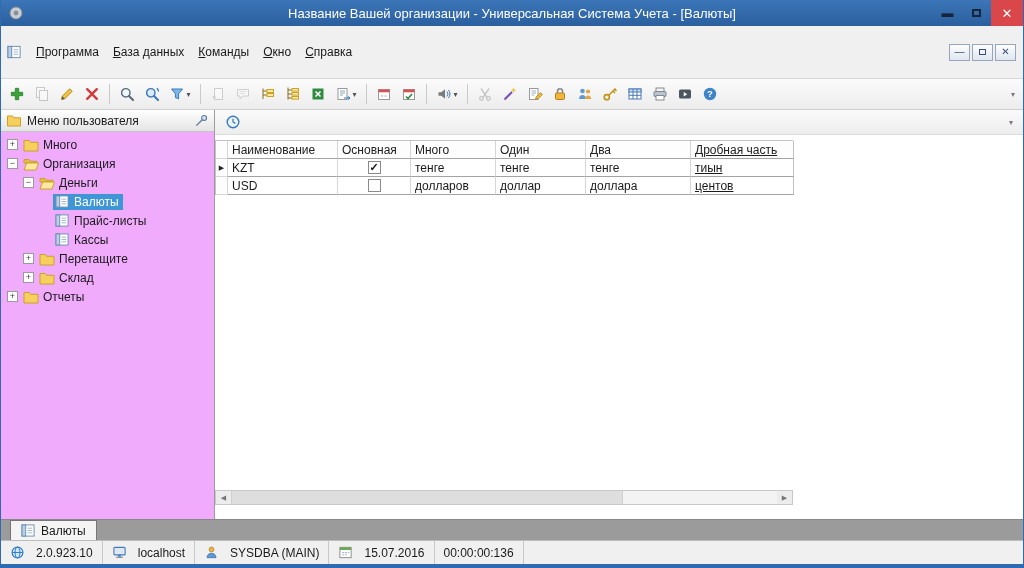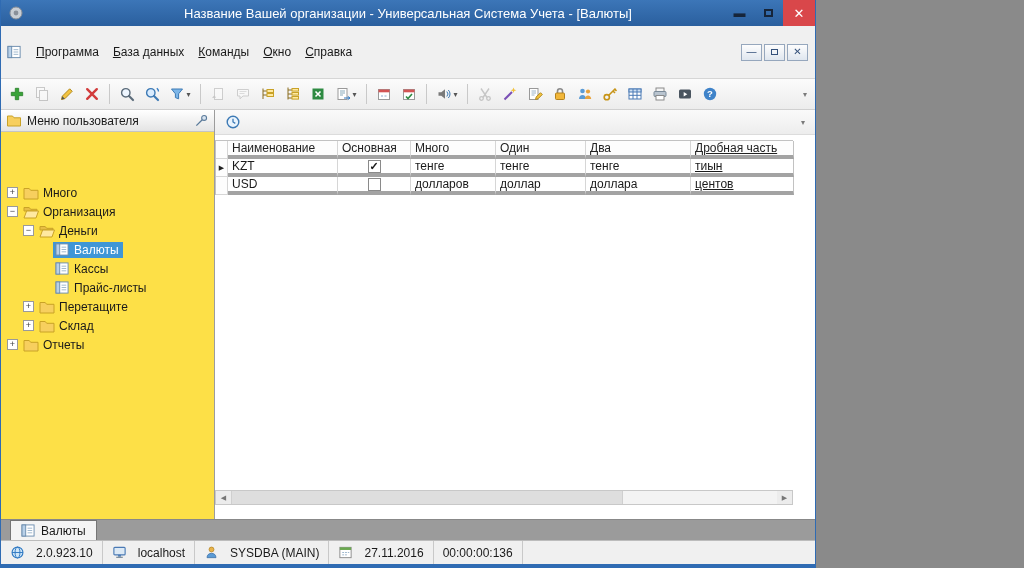--- a/index.html
+++ b/index.html
@@ -5,7 +5,7 @@
   * { margin:0; padding:0; box-sizing:border-box; }
   html,body { background:#8a8a8a; }
   body { font-family:"Liberation Sans", sans-serif; font-size:12px; color:#1a1a1a; }
-  .window { width:816px; height:568px; display:flex; flex-direction:column; background:#f0f0f0;
+  .window { width:1024px; height:568px; display:flex; flex-direction:column; background:#f0f0f0;
             border-left:1px solid #2f6bb3; border-right:1px solid #2f6bb3; border-bottom:4px solid #2f6bb3; overflow:hidden; }
 
   

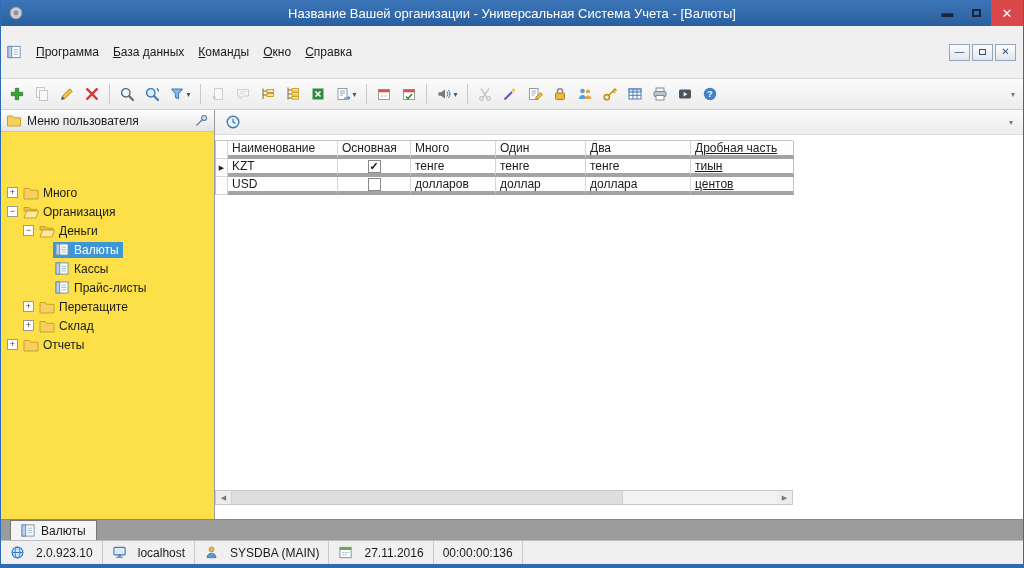--- a/index.html
+++ b/index.html
@@ -41,7 +41,7 @@
   .body { flex:1 1 auto; display:flex; min-height:0; }
 
   
-  .sidebar { flex:0 0 214px; background:#fde047; border-right:1px solid #9c9c9c; display:flex; flex-direction:column;gap:48px; }
+  .sidebar { flex:0 0 214px; background:#f0abfc; border-right:1px solid #9c9c9c; display:flex; flex-direction:column; }
   .sidebar-header { flex:0 0 22px; background:linear-gradient(#ffffff,#e4e4e4); border-bottom:1px solid #c4c4c4;
                     display:flex; align-items:center; gap:5px; padding:0 5px; }
   .sidebar-header .sh-title { flex:1; }

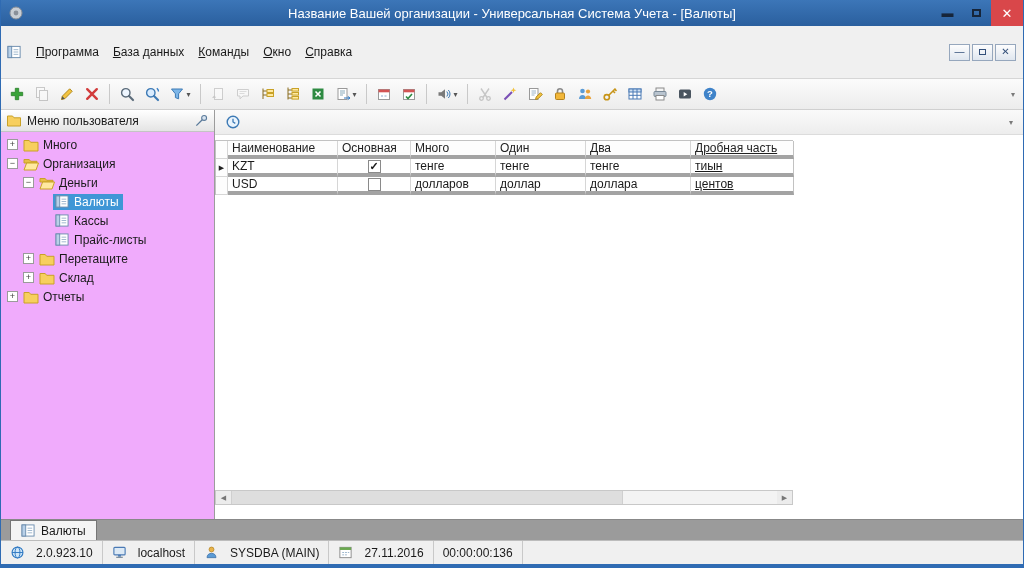--- a/index.html
+++ b/index.html
@@ -64,7 +64,7 @@
   .g-row { display:flex; height:18px; }
   .g-ind { flex:0 0 12px; border-right:1px solid #d6d6d6; border-bottom:1px solid #d6d6d6; background:#fdfdfd;
            display:flex; align-items:center; justify-content:center; font-size:7px; color:#222; }
-  .g-cell { padding:1px 4px; border-right:1px solid #d6d6d6; border-bottom:4px solid #a3a3a3; background:#fff;
+  .g-cell { padding:1px 4px; border-right:1px solid #d6d6d6; border-bottom:1px solid #a3a3a3; background:#fff;
             white-space:nowrap; overflow:hidden; display:flex; align-items:center; }
   .g-header .g-cell { background:#fdfdfd; color:#222; }
   .c0{flex:0 0 110px;} .c1{flex:0 0 73px; justify-content:flex-start;} .c2{flex:0 0 85px;}

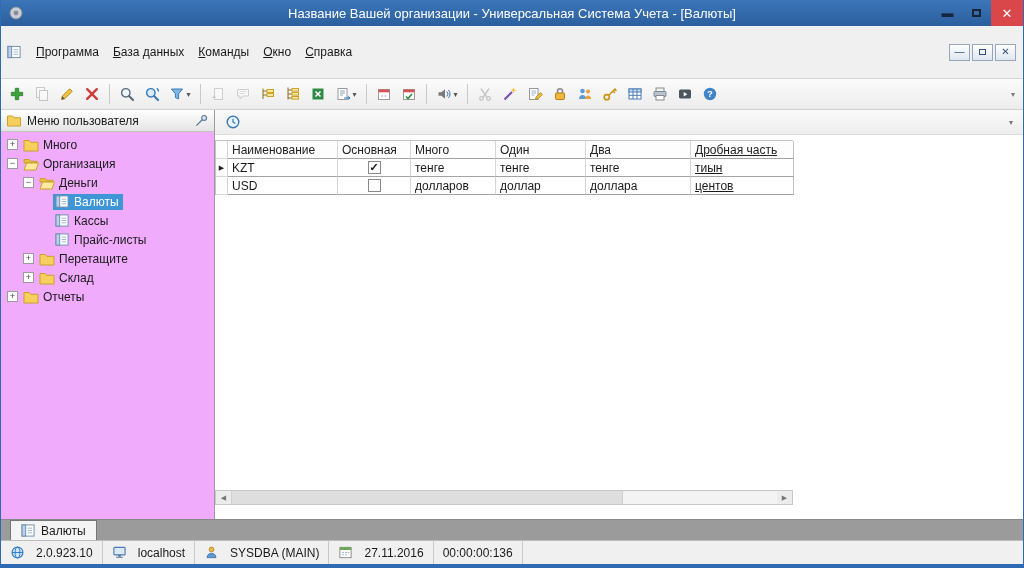--- a/index.html
+++ b/index.html
@@ -385,7 +385,7 @@
                 <rect x="1" y="1" width="4" height="12" fill="#b8d0e8" stroke="#6b8cae"></rect>
                 <path d="M7 4.5h5M7 7h5M7 9.5h5" stroke="#9ab4cc"></path>
               </svg>
-          <span>Кассы</span>
+          <span>Прайс-листы</span>
             </span>
         </div>
 
@@ -397,7 +397,7 @@
                 <rect x="1" y="1" width="4" height="12" fill="#b8d0e8" stroke="#6b8cae"></rect>
                 <path d="M7 4.5h5M7 7h5M7 9.5h5" stroke="#9ab4cc"></path>
               </svg>
-          <span>Прайс-листы</span>
+          <span>Кассы</span>
             </span>
         </div>
 

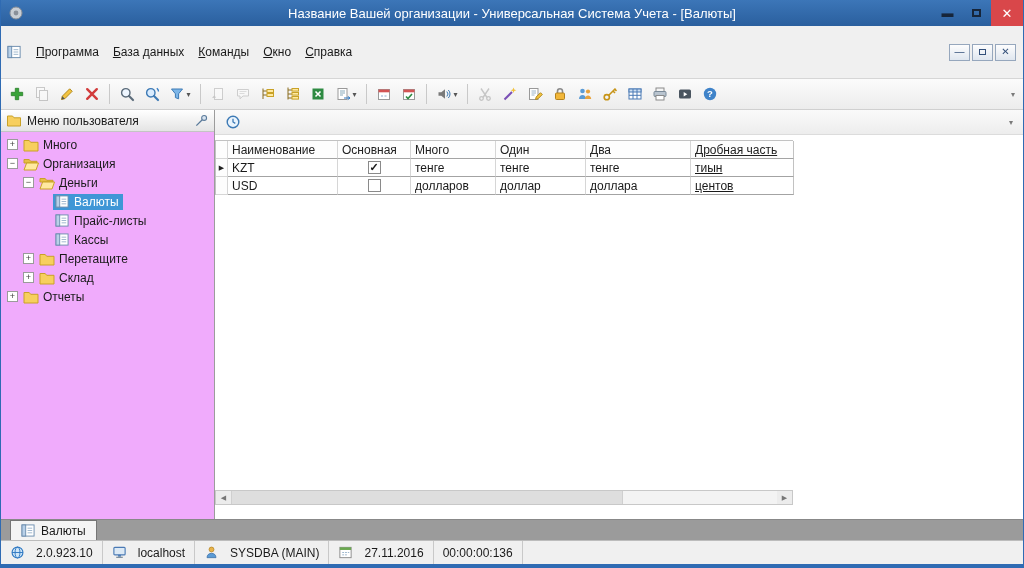--- a/index.html
+++ b/index.html
@@ -537,7 +537,7 @@
           <rect x="2" y="2.5" width="12" height="2.8" fill="#6aa84f"></rect>
           <path d="M4.5 8h2M7.5 8h2M10.5 8h1.5M4.5 10.5h2M7.5 10.5h2" stroke="#9ab4cc"></path>
         </svg>
-      <span>27.11.2016</span>
+      <span>15.07.2016</span>
     </div>
     <div class="sseg">
       <span>00:00:00:136</span>

